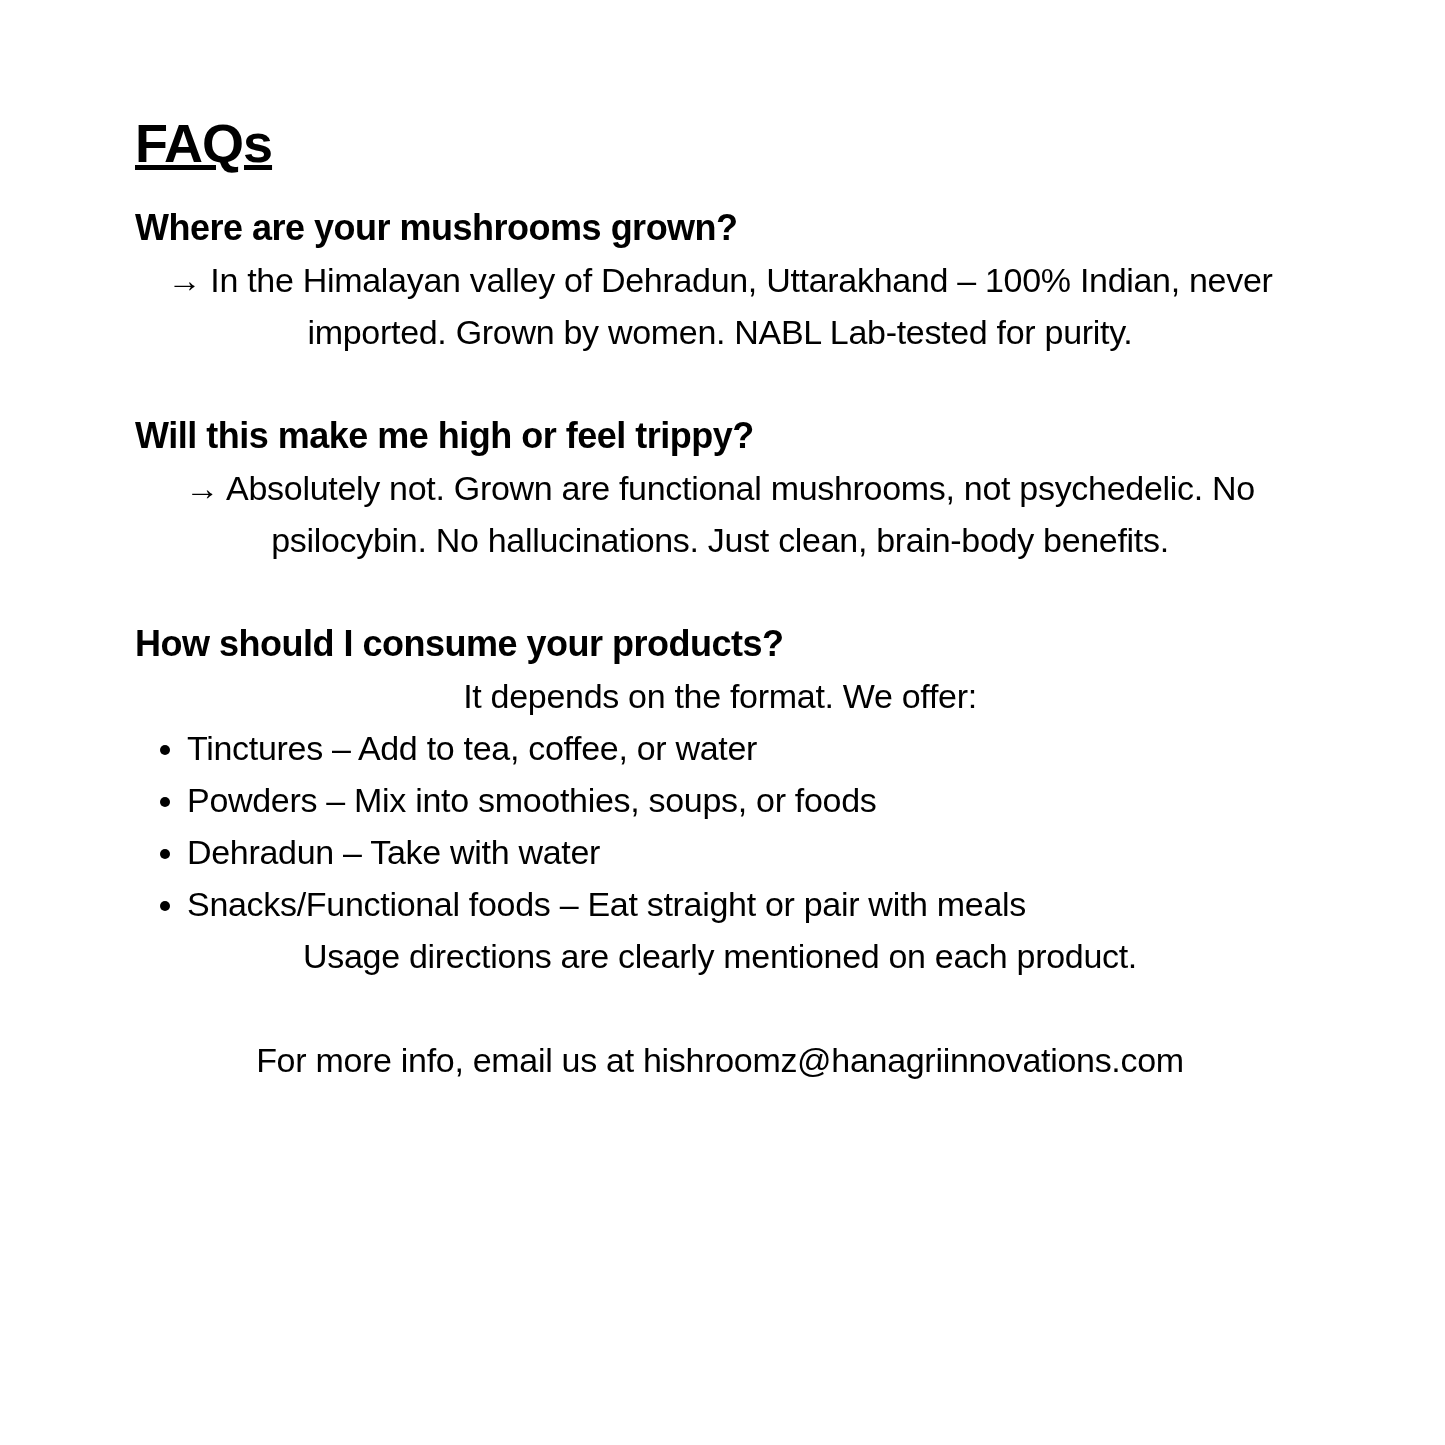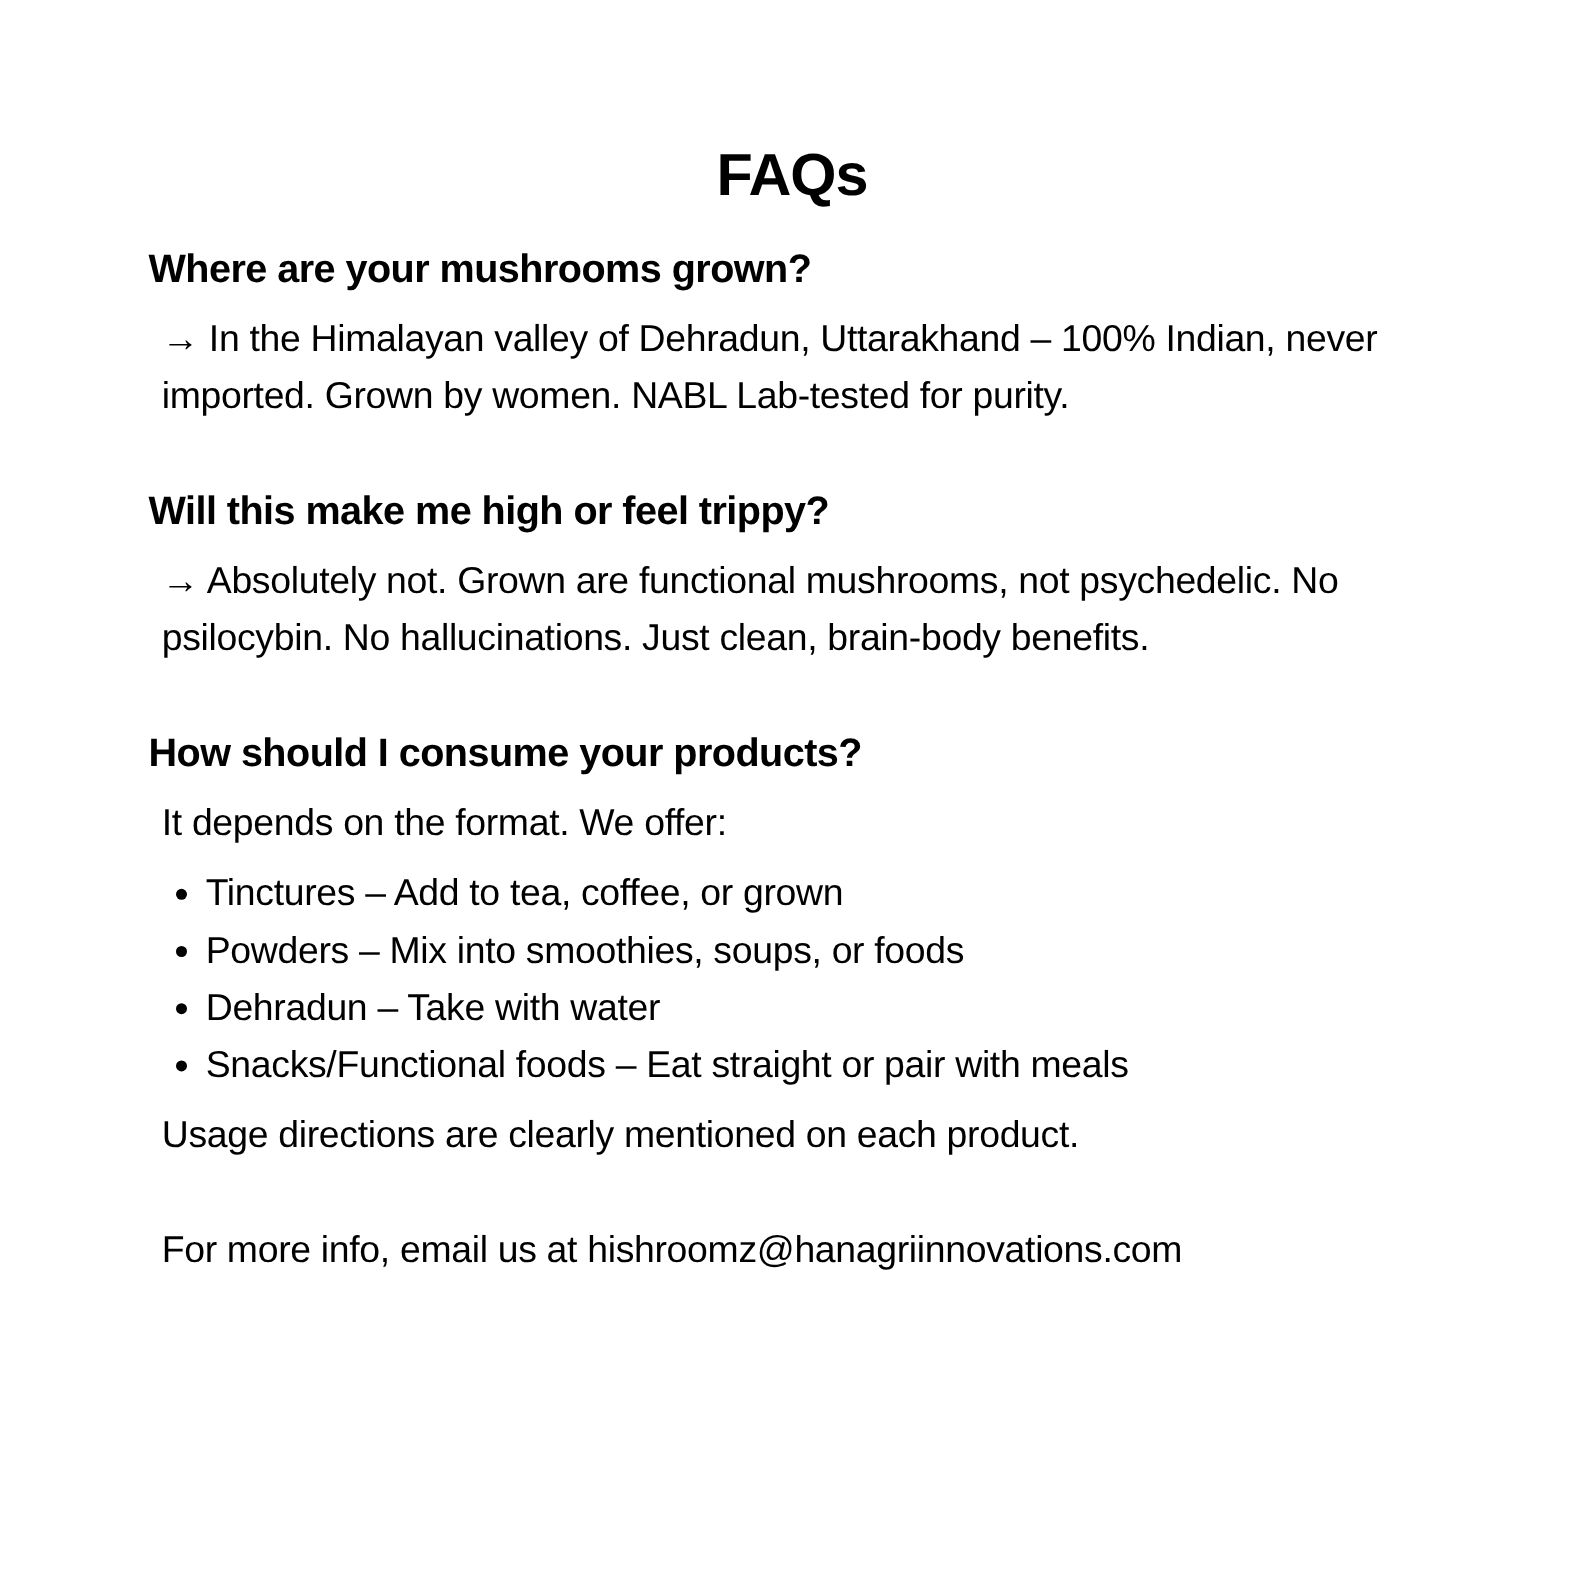--- a/index.html
+++ b/index.html
@@ -28,8 +28,9 @@
     line-height: 62px;
     font-weight: 900;
     letter-spacing: -1px;
-    text-align: center;
-    margin: 16px 0 28px 0;
+    text-align: left;
+    margin: 0 0 28px 0;
+    text-decoration: underline;
   }
   .faq-section {
     margin: 0 0 52px 0;

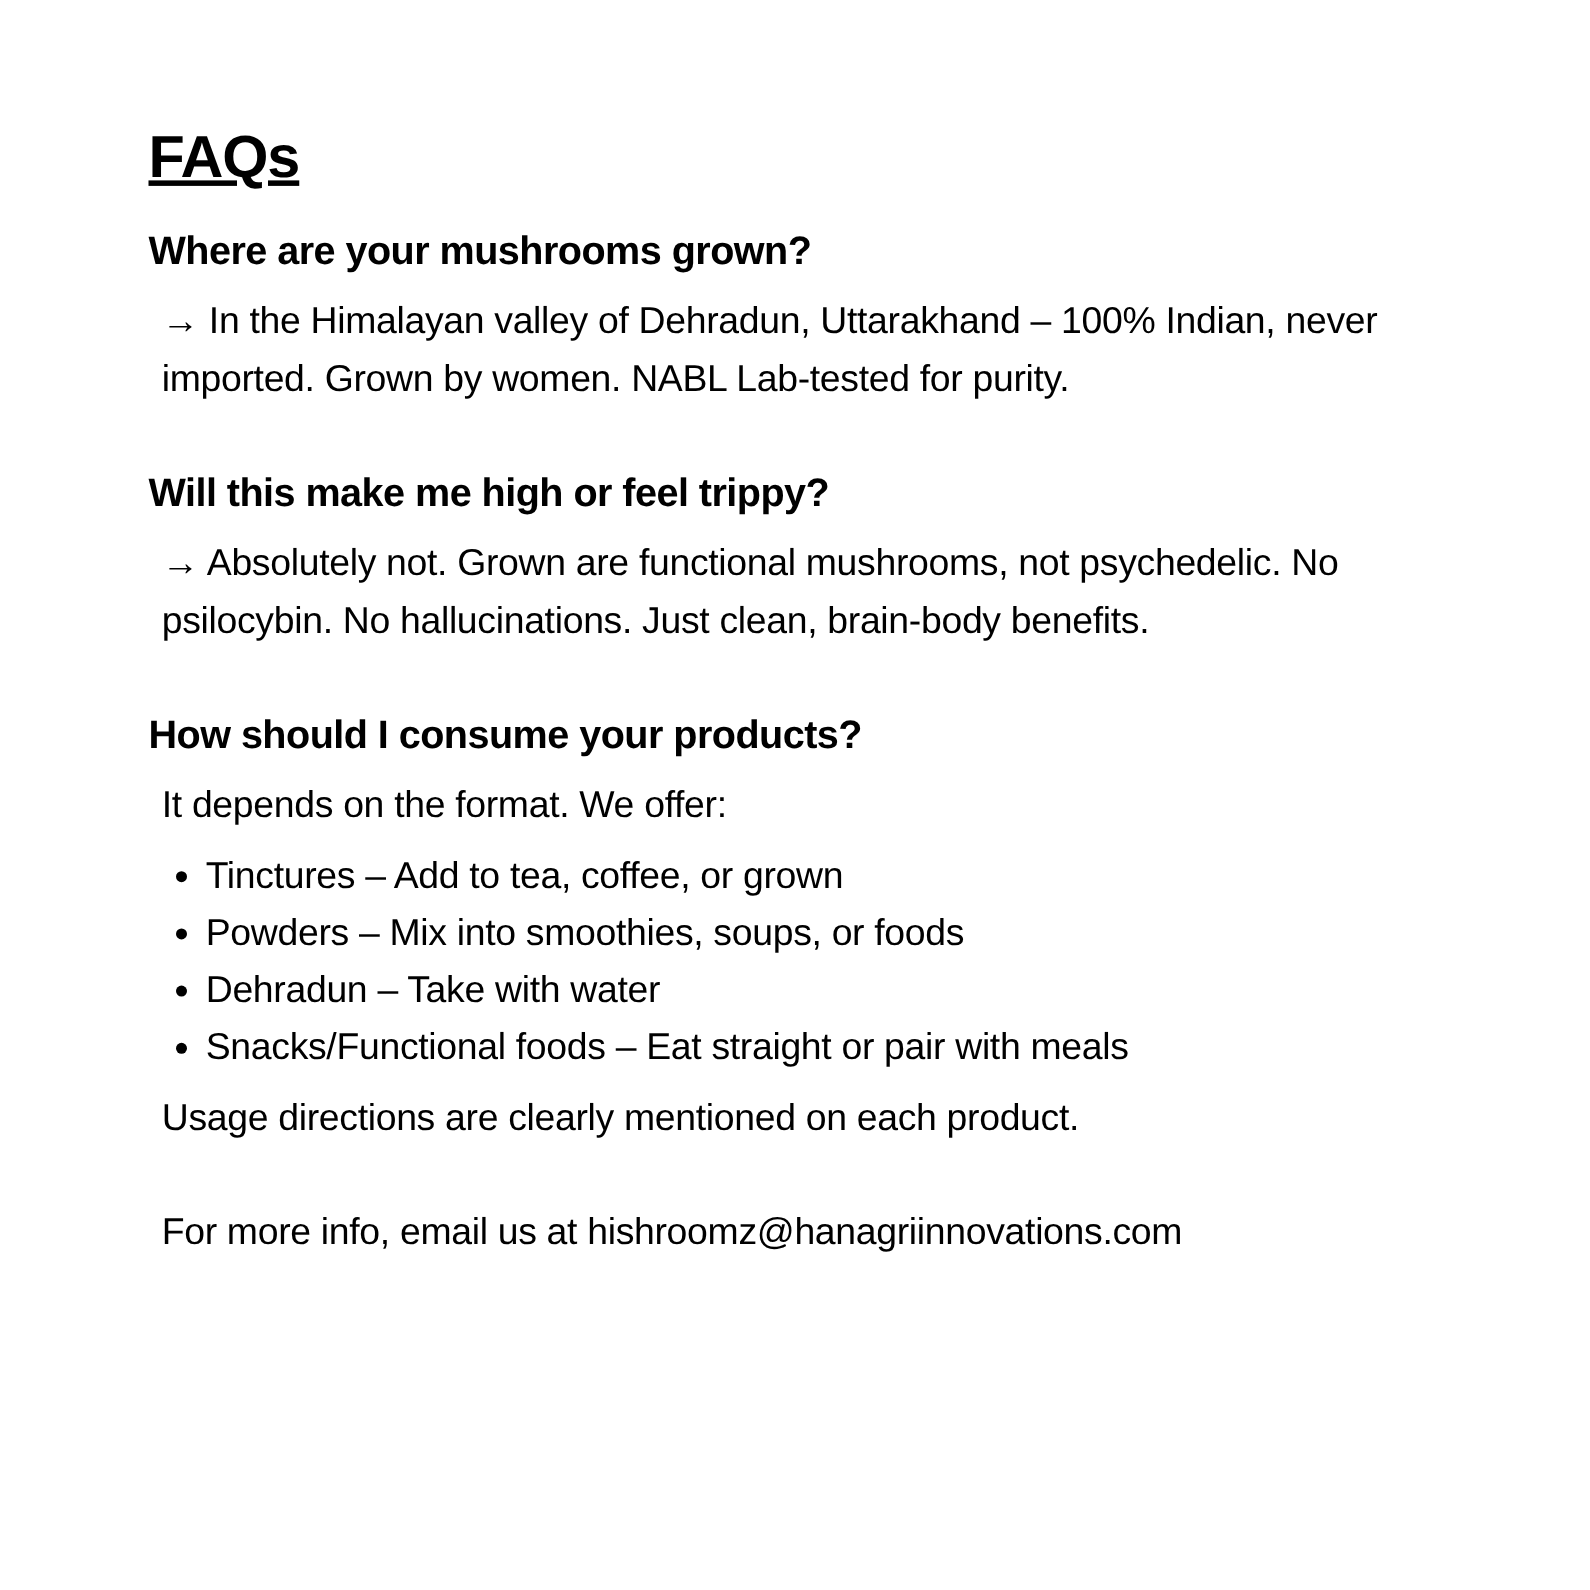--- a/index.html
+++ b/index.html
@@ -43,7 +43,8 @@
     margin: 0;
   }
   p.answer, p.intro, p.outro, p.contact {
-    margin: 12px;
+    margin: 0;
+    text-align: center;
   }
   ul.bullet-list {
     margin: 0;

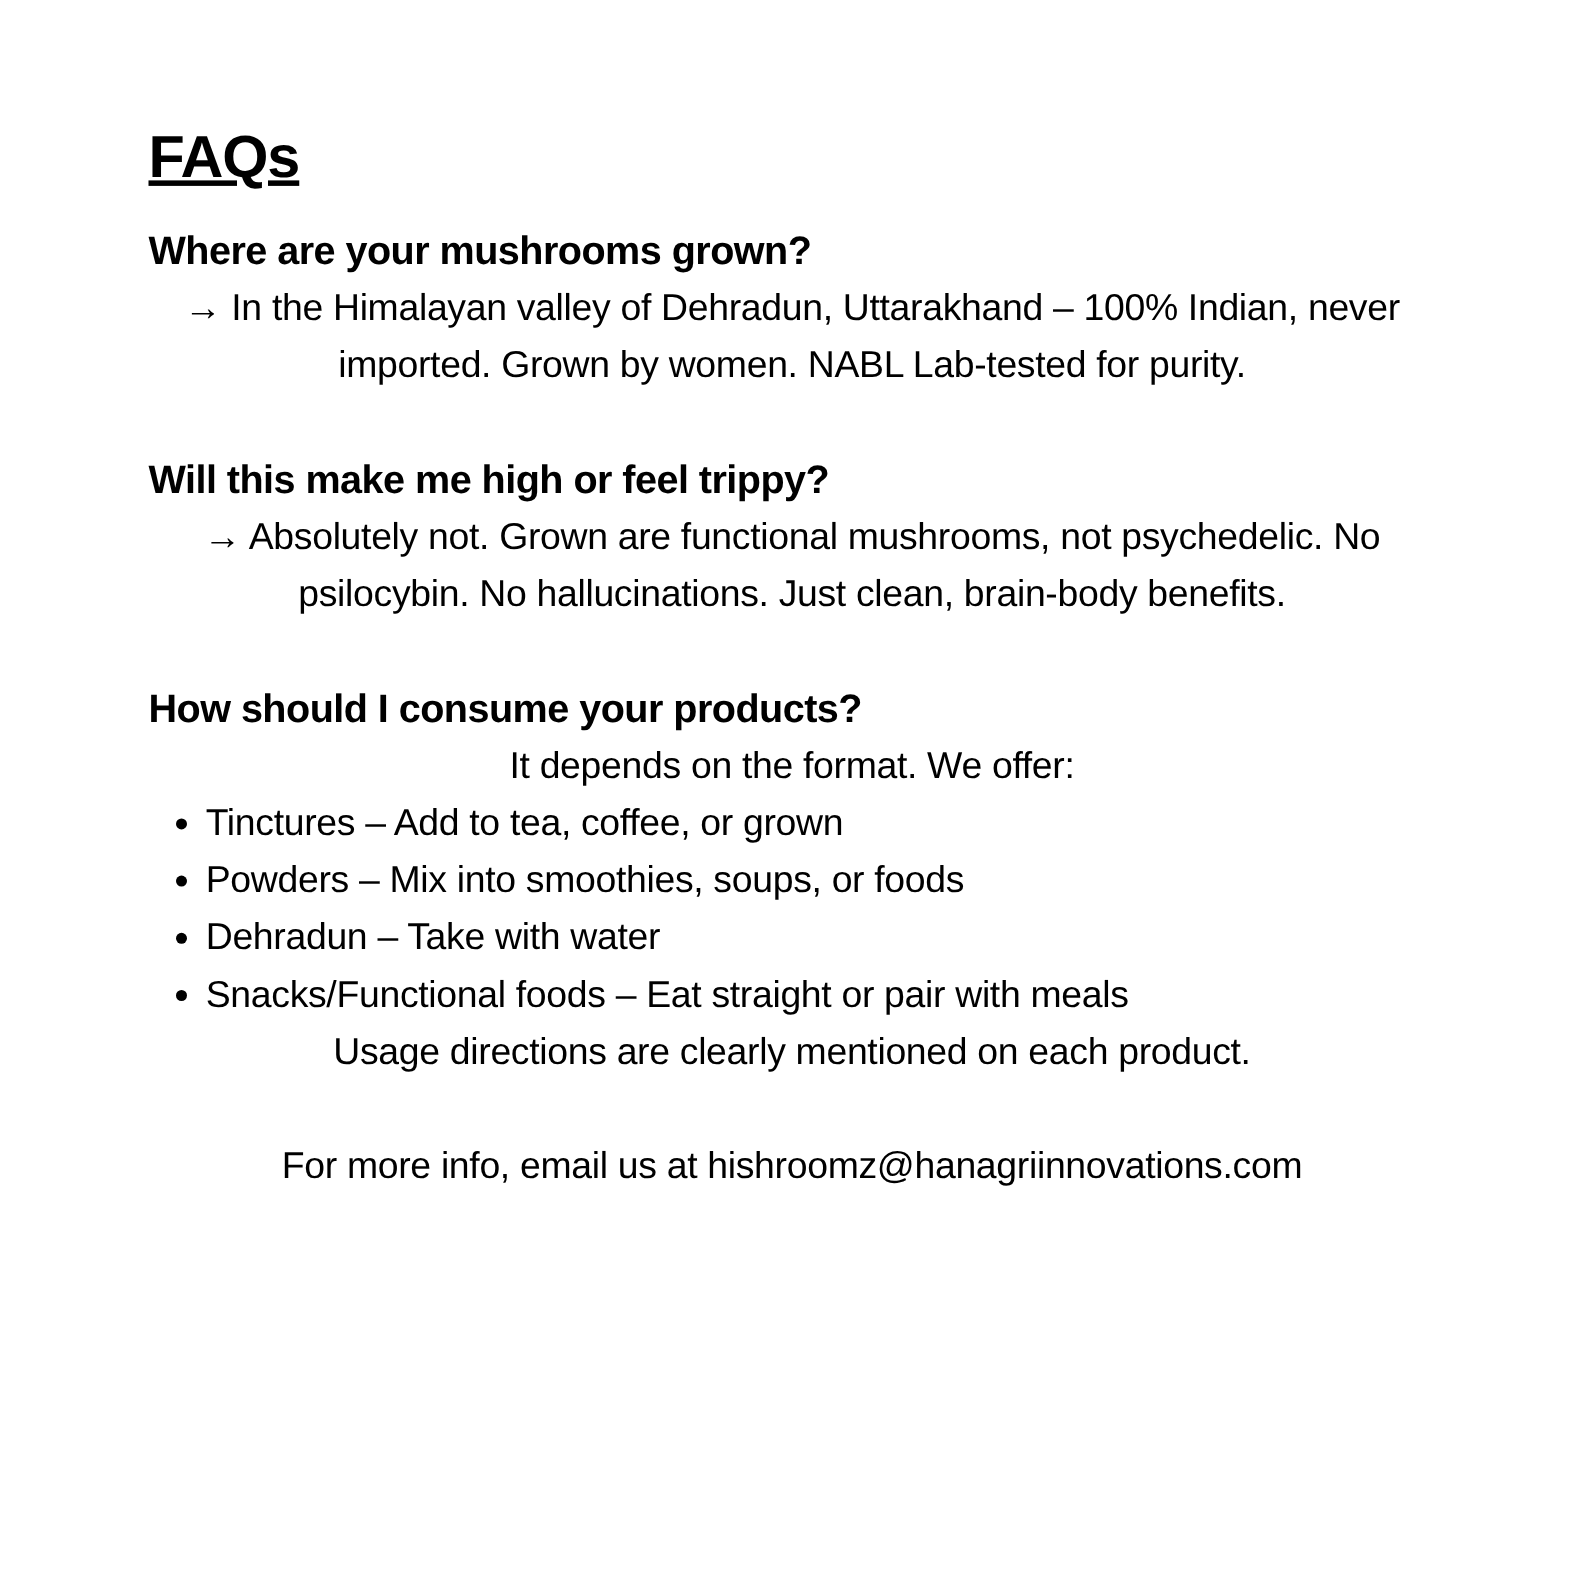--- a/index.html
+++ b/index.html
@@ -79,7 +79,7 @@
     <h2 class="question">How should I consume your products?</h2>
     <p class="intro">It depends on the format. We offer:</p>
     <ul class="bullet-list">
-      <li>Tinctures – Add to tea, coffee, or grown</li>
+      <li>Tinctures – Add to tea, coffee, or water</li>
       <li>Powders – Mix into smoothies, soups, or foods</li>
       <li>Dehradun – Take with water</li>
       <li>Snacks/Functional foods – Eat straight or pair with meals</li>

